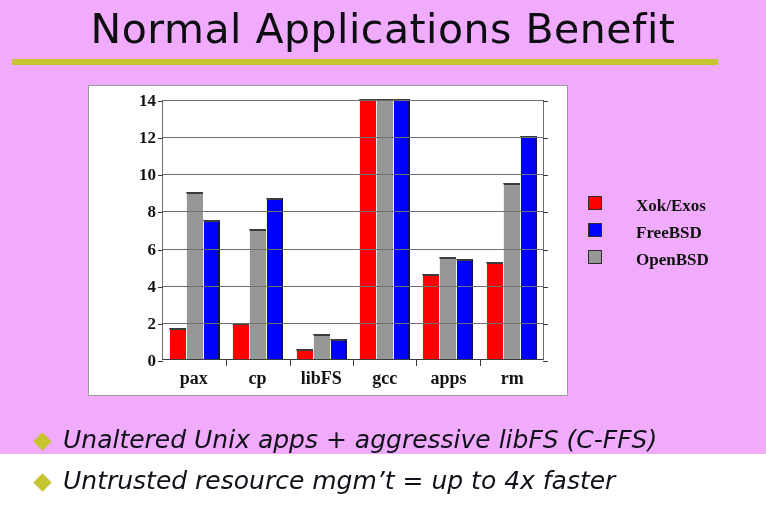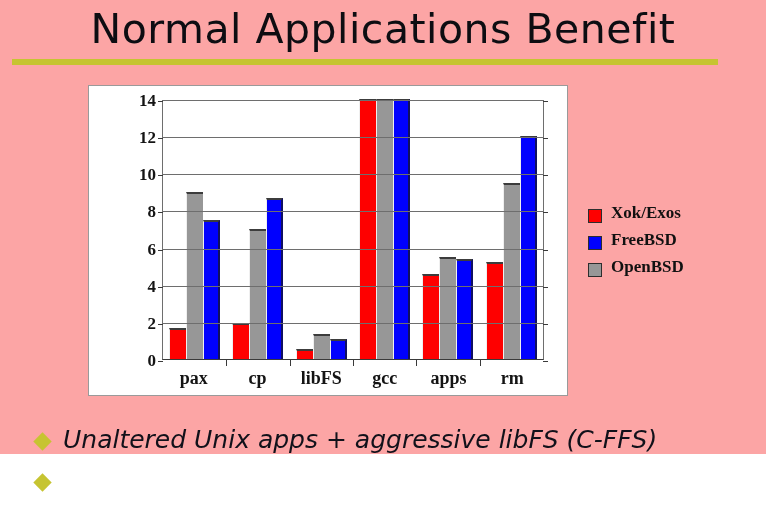--- a/index.html
+++ b/index.html
@@ -16,7 +16,7 @@
     position: relative;
     width: 766px;
     height: 454px;
-    background: #fca5a5;
+    background: #f0abfc;
     padding-left: 36px;
   }
 

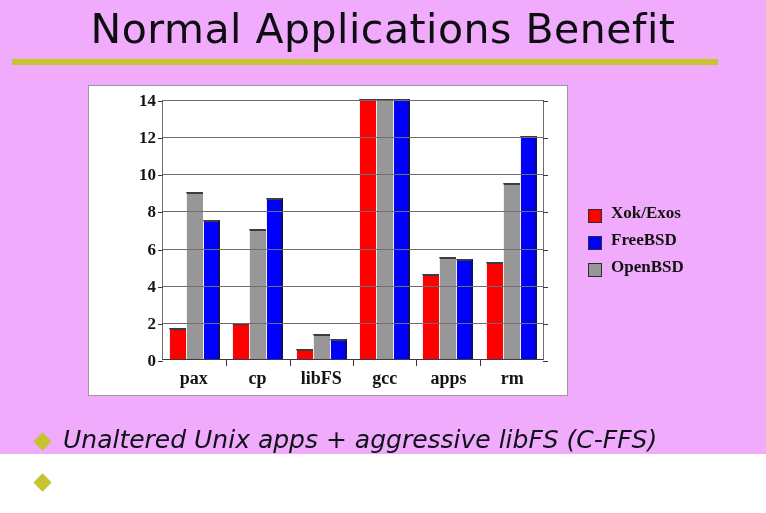--- a/index.html
+++ b/index.html
@@ -174,8 +174,9 @@
   }
   .legend-row {
     display: flex;
-    align-items: flex-end;
+    align-items: flex-start;
     height: 27px;
+    gap: 25px;
   }
   .legend-swatch {
     width: 14px;

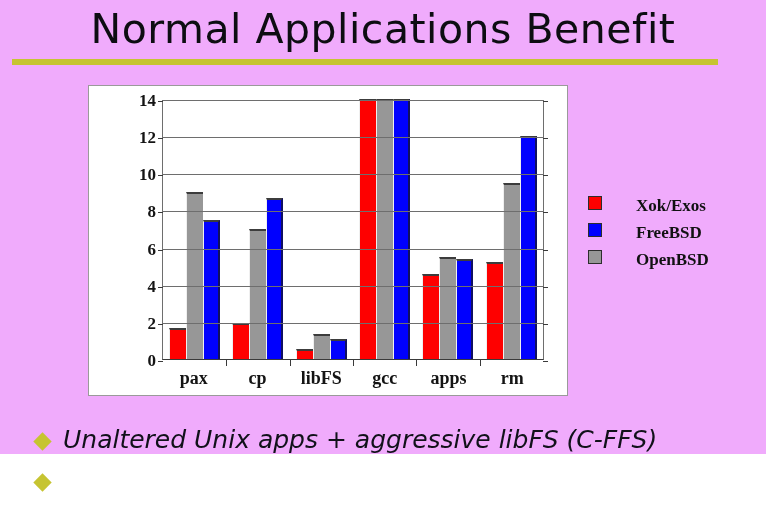--- a/index.html
+++ b/index.html
@@ -372,6 +372,7 @@
       </div>
       <div class="bullet-row">
         <span class="bullet-marker"></span>
+        <span class="bullet-text">Untrusted resource mgm’t = up to 4x faster</span>
       </div>
     </div>
 

